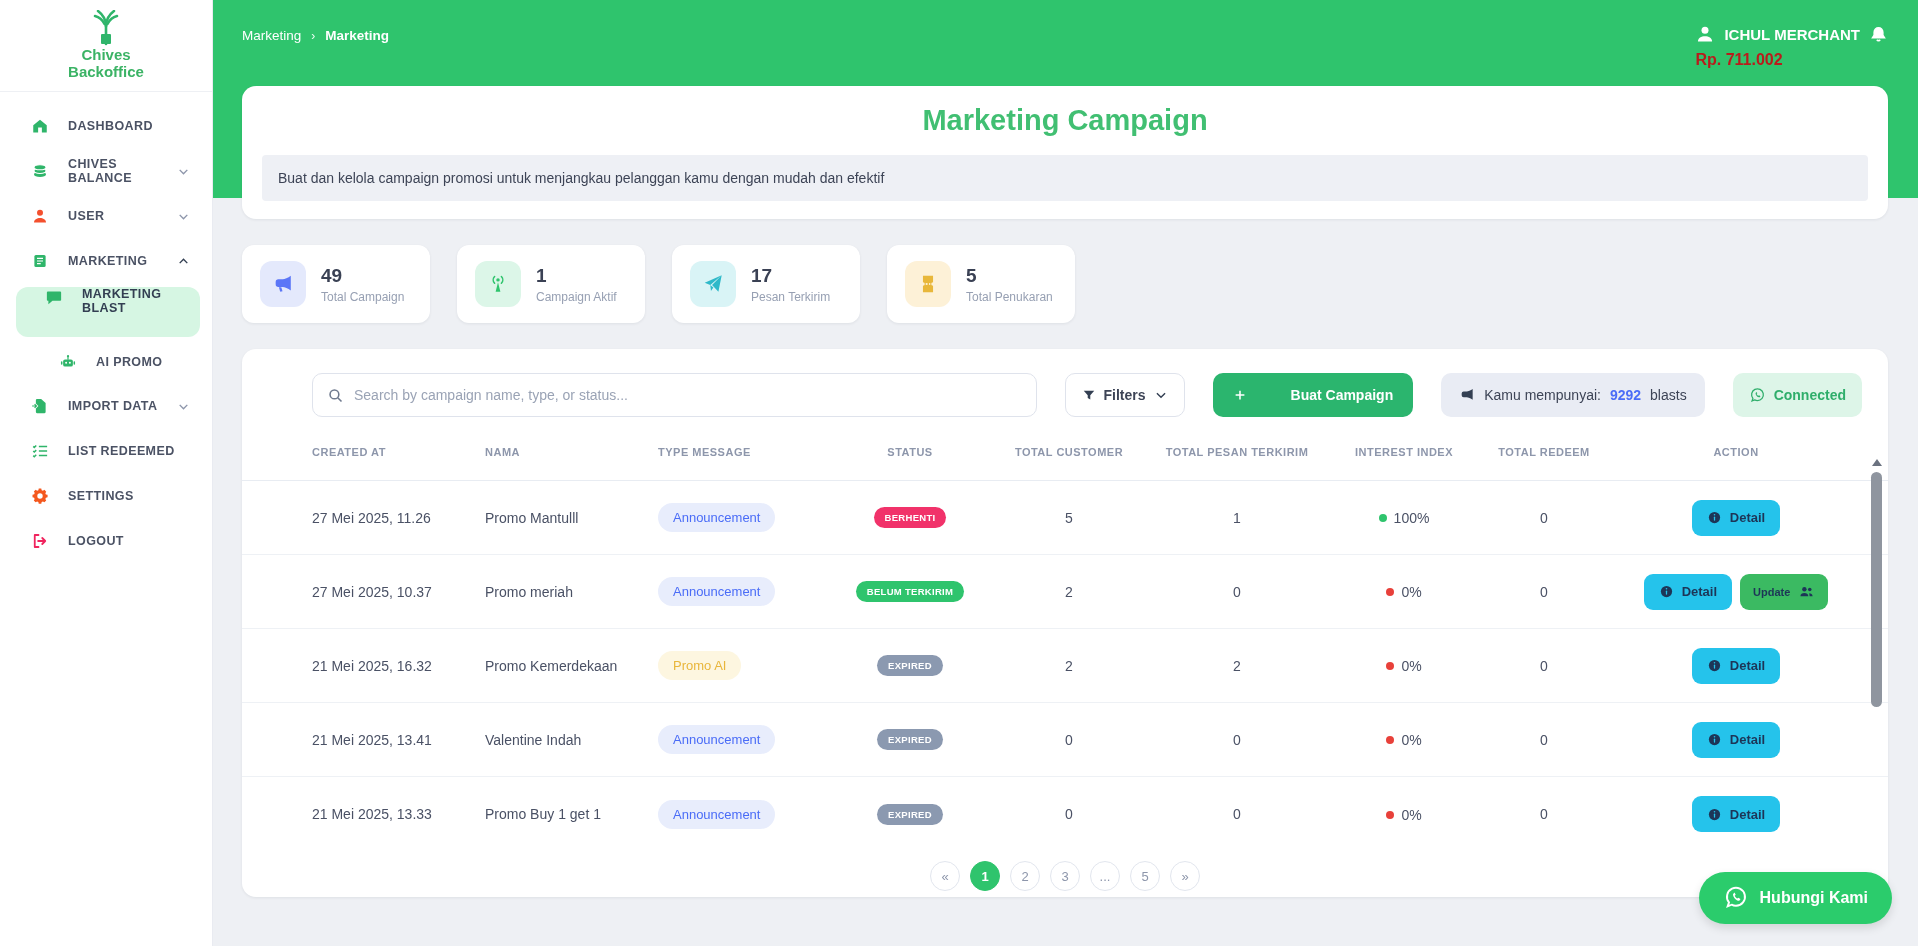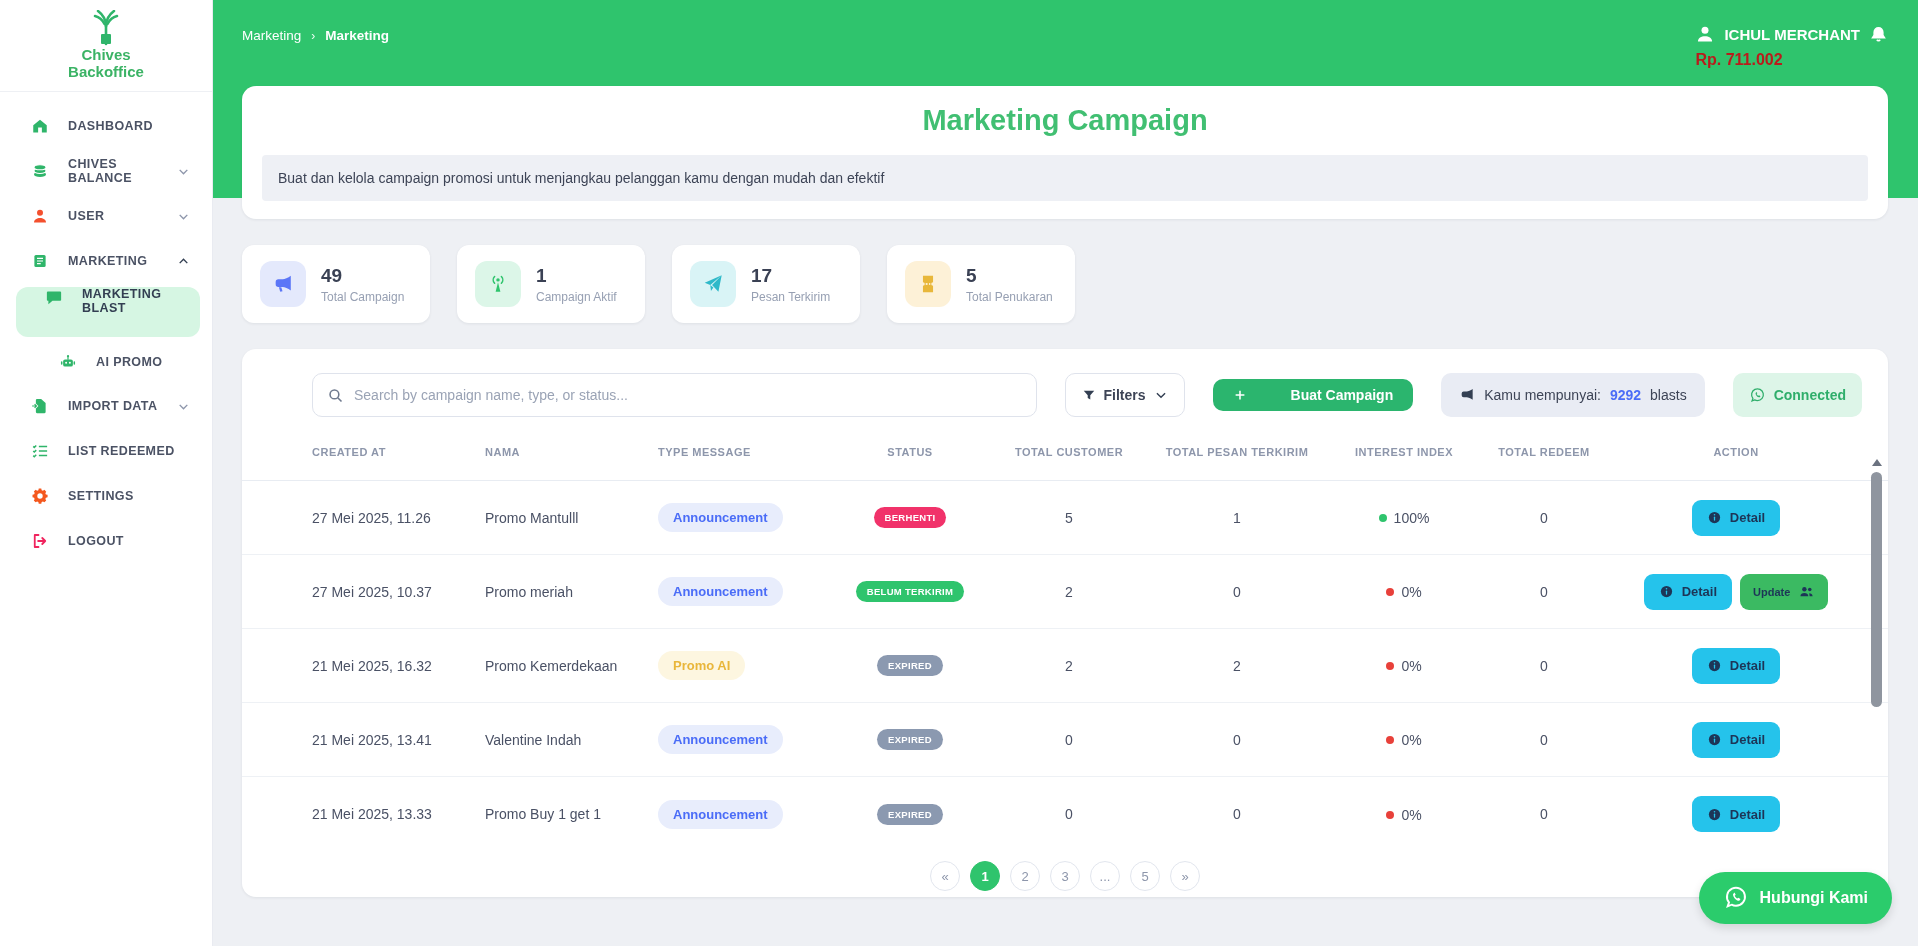--- a/index.html
+++ b/index.html
@@ -72,7 +72,7 @@
          font-family:inherit; font-weight:bold; border-radius:10px; }
   .btn-filters { height:44px; padding:0 16px; background:#fff; border:1px solid #dfe3ec; color:#3d4456; font-size:14px; }
   .btn-filters svg { width:14px; height:14px; }
-  .btn-create { height:32px; padding:0 20px; background:#2bb56e; color:#fff; font-size:14px;gap:44px; }
+  .btn-create { height:44px; padding:0 20px; background:#2bb56e; color:#fff; font-size:14px;gap:44px; }
   .btn-create svg { width:14px; height:14px; }
   .blasts-badge { height:44px; display:flex; align-items:center; gap:9px; background:#e9ecf4; border-radius:10px;
                   padding:0 18px; font-size:14px; color:#3d4456; }

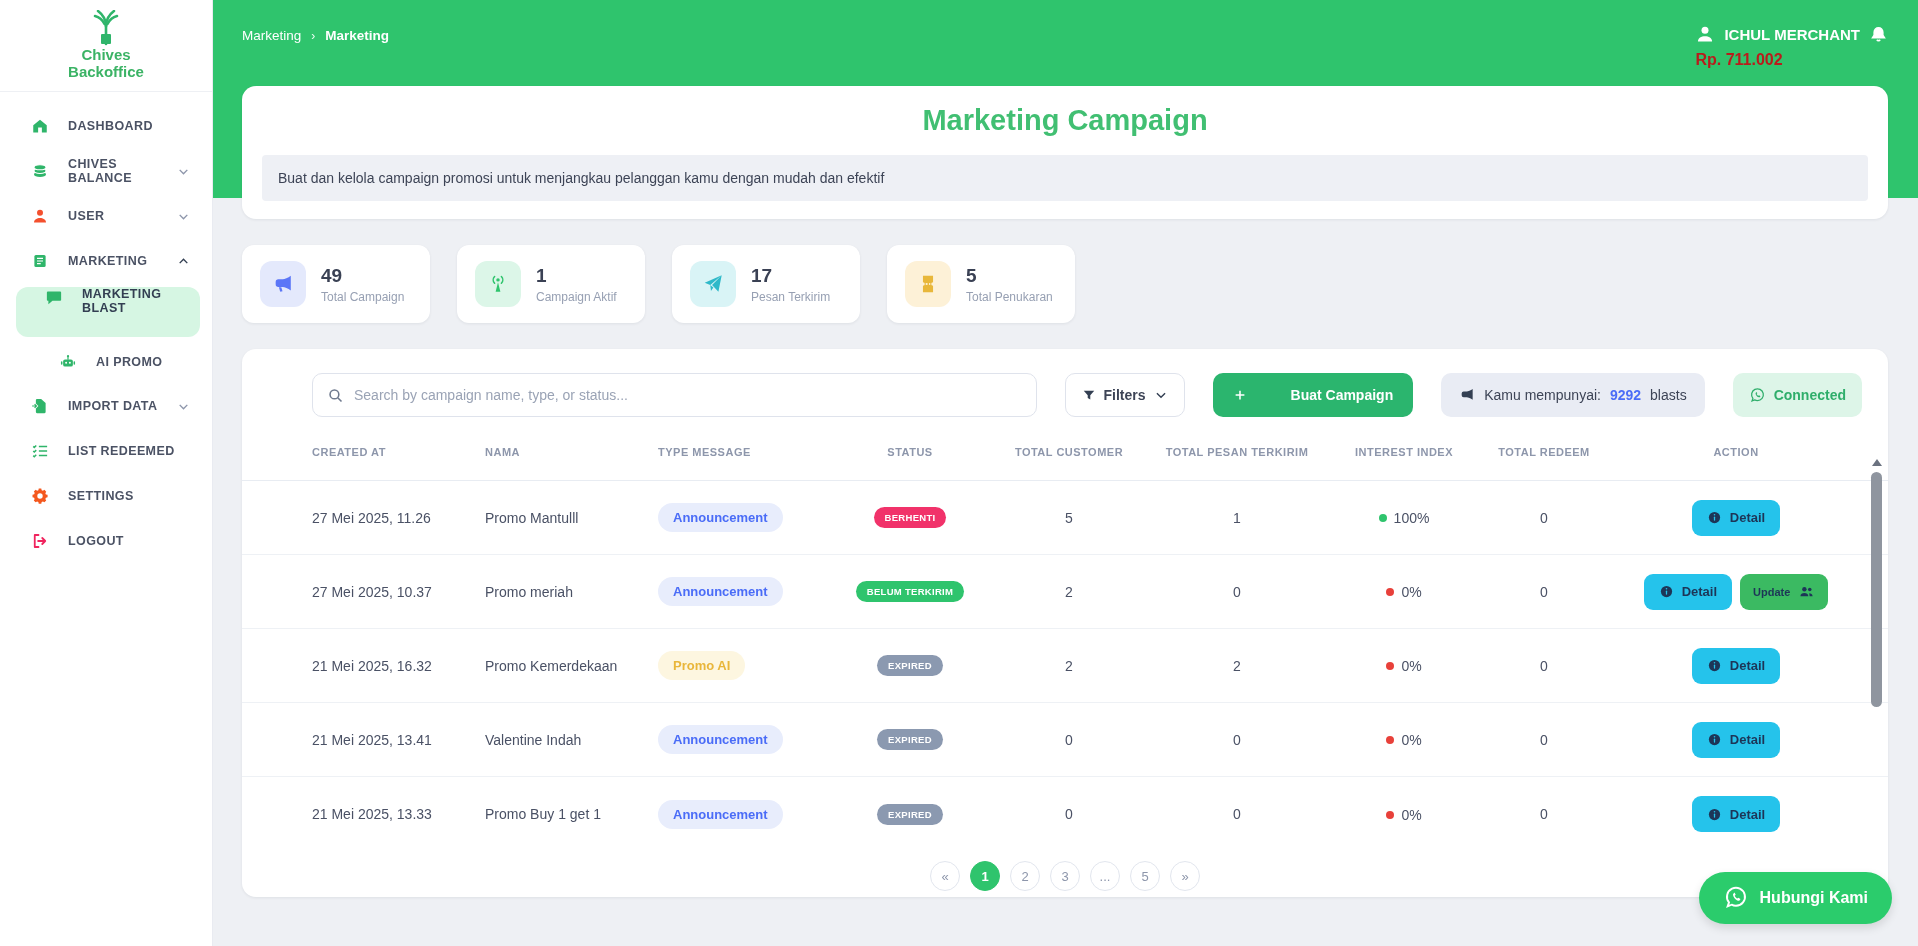--- a/index.html
+++ b/index.html
@@ -87,7 +87,7 @@
   .th { font-size:11px; font-weight:bold; color:#8d96ab; letter-spacing:.5px; }
   .trow { padding:0 26px 0 70px; height:74px; border-bottom:1px solid #eef1f5; font-size:14px; color:#4a5165; }
   .ctr { text-align:center; justify-self:center; }
-  .badge-type { display:inline-block; padding:7px 15px; border-radius:999px; font-size:13px; font-weight:700; }
+  .badge-type { display:inline-block; padding:7px 15px; border-radius:999px; font-size:13px; font-weight:400; }
   .type-blue { background:#e8edfc; color:#4a6cf7; }
   .type-yellow { background:#fdf6e0; color:#e9b63b; }
   .st { display:inline-block; padding:5px 11px; border-radius:999px; font-size:9.5px; font-weight:bold; color:#fff; letter-spacing:.3px; }

